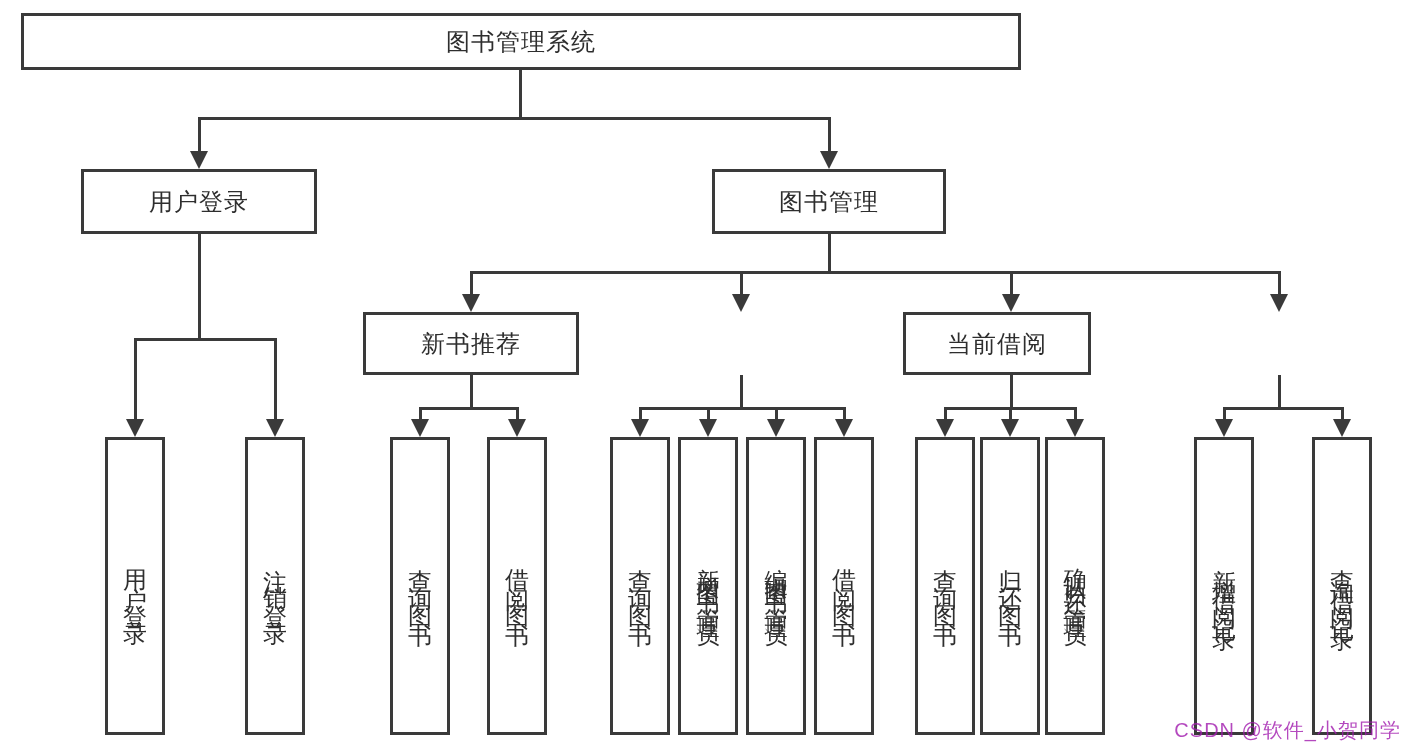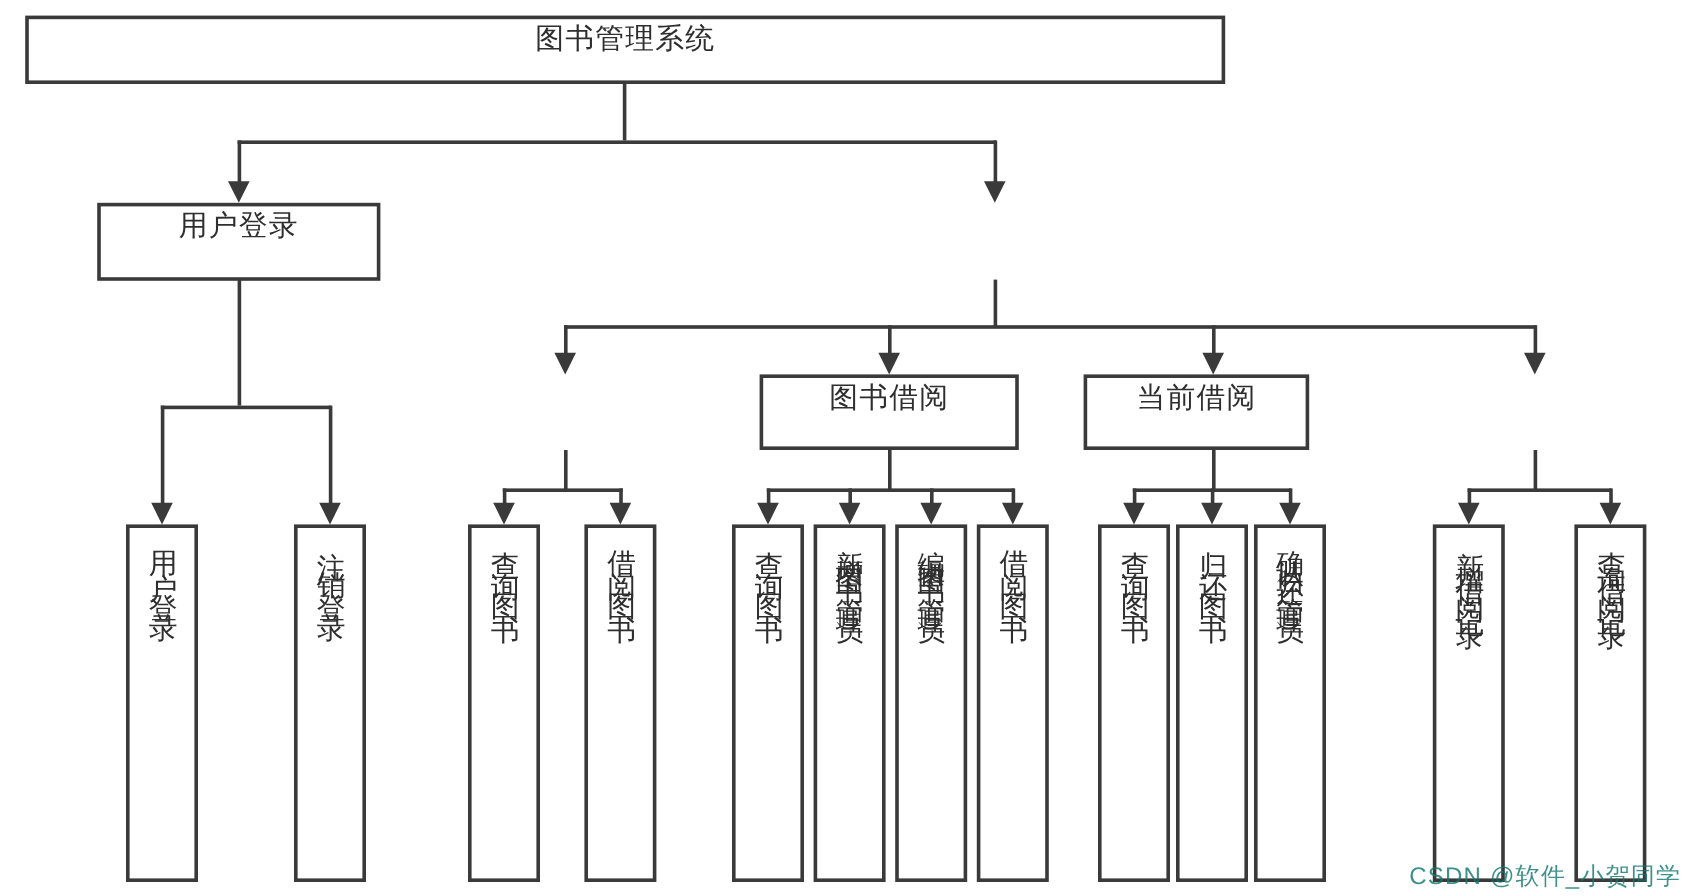--- a/index.html
+++ b/index.html
@@ -9,7 +9,7 @@
   }
   .node{
     position:absolute;box-sizing:border-box;background:#ffffff;
-    border:3px solid #3a3a3a;display:flex;justify-content:center;
+    border:3px solid #3a3a3a;display:flex;align-items:center;justify-content:center;
   }
   .hbox{font-size:24px;letter-spacing:1px;}
   .leaf{width:60px;top:437px;height:298px;}

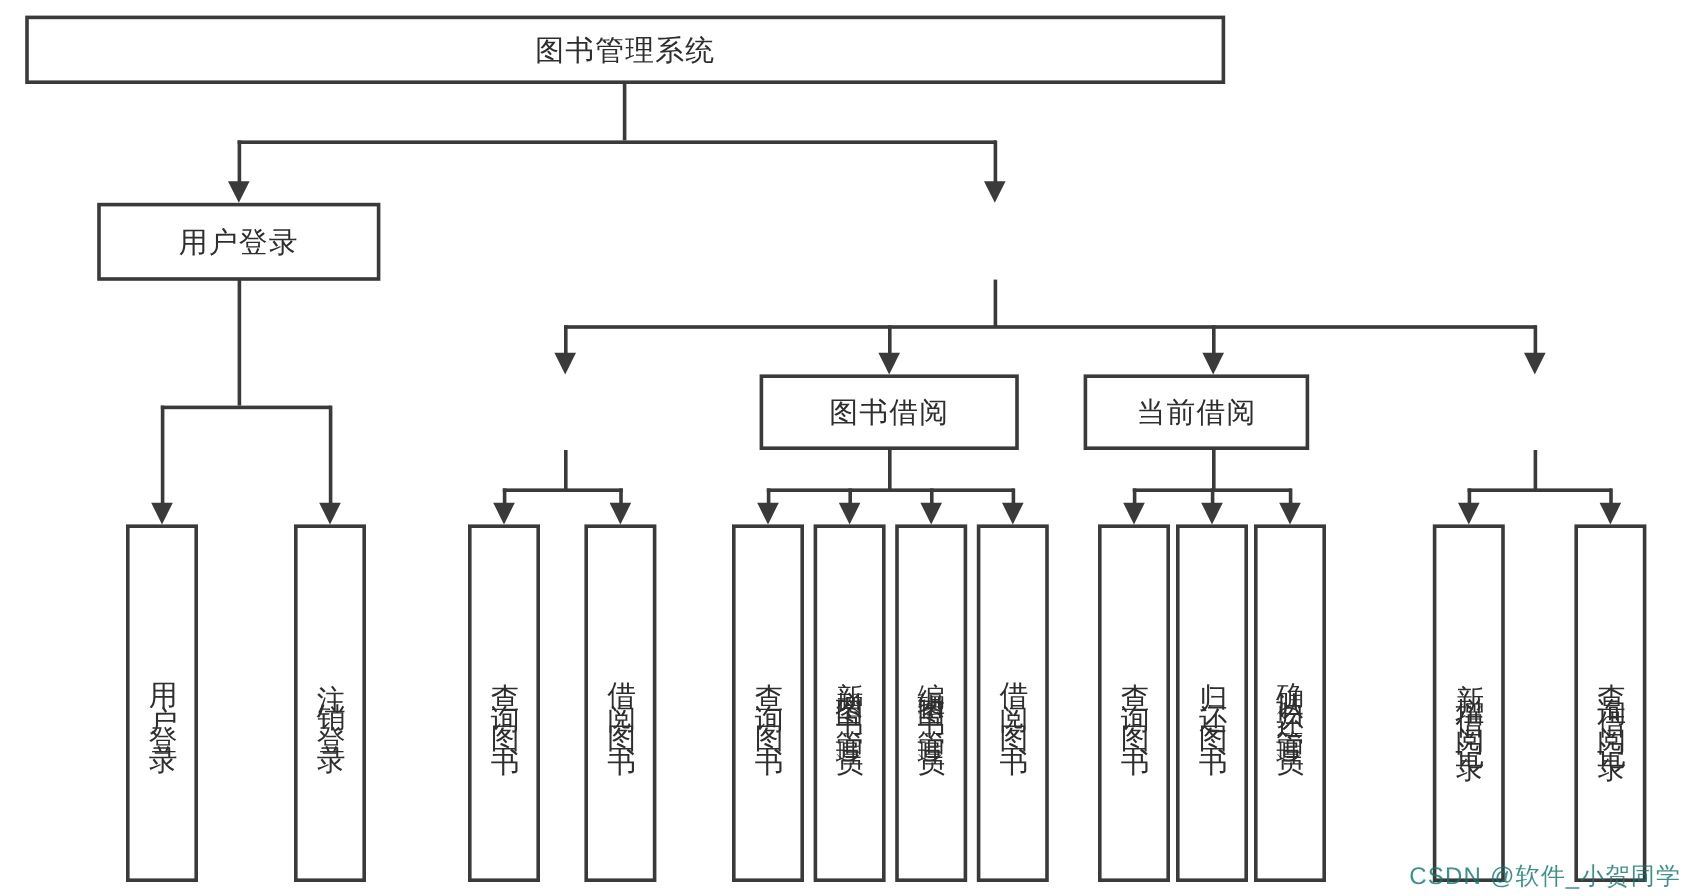--- a/index.html
+++ b/index.html
@@ -41,6 +41,9 @@
 
   <div class="node hbox" style="left:81px;top:169px;width:236px;height:65px;">
     <span>用户登录</span>
+  </div>
+  <div class="node hbox" style="left:712px;top:169px;width:234px;height:65px;">
+    <span>图书管理</span>
   </div>
 
   <div class="node hbox" style="left:633px;top:312px;width:216px;height:63px;">

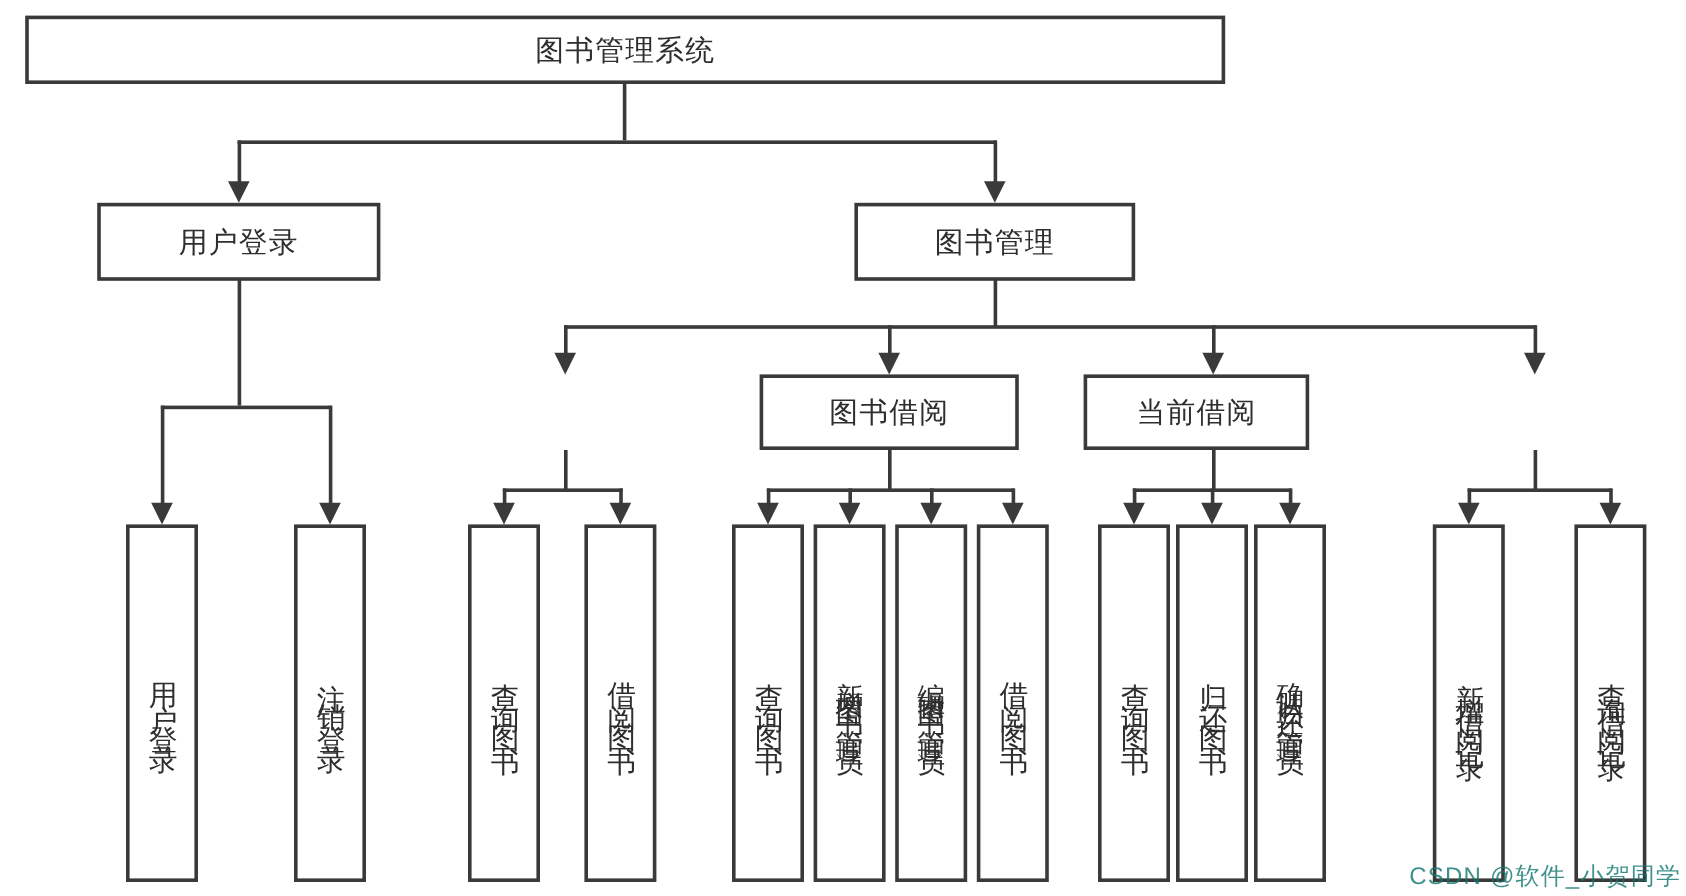--- a/index.html
+++ b/index.html
@@ -46,6 +46,9 @@
     <span>图书管理</span>
   </div>
 
+  <div class="node hbox" style="left:363px;top:312px;width:216px;height:63px;">
+    <span>新书推荐</span>
+  </div>
   <div class="node hbox" style="left:633px;top:312px;width:216px;height:63px;">
     <span>图书借阅</span>
   </div>

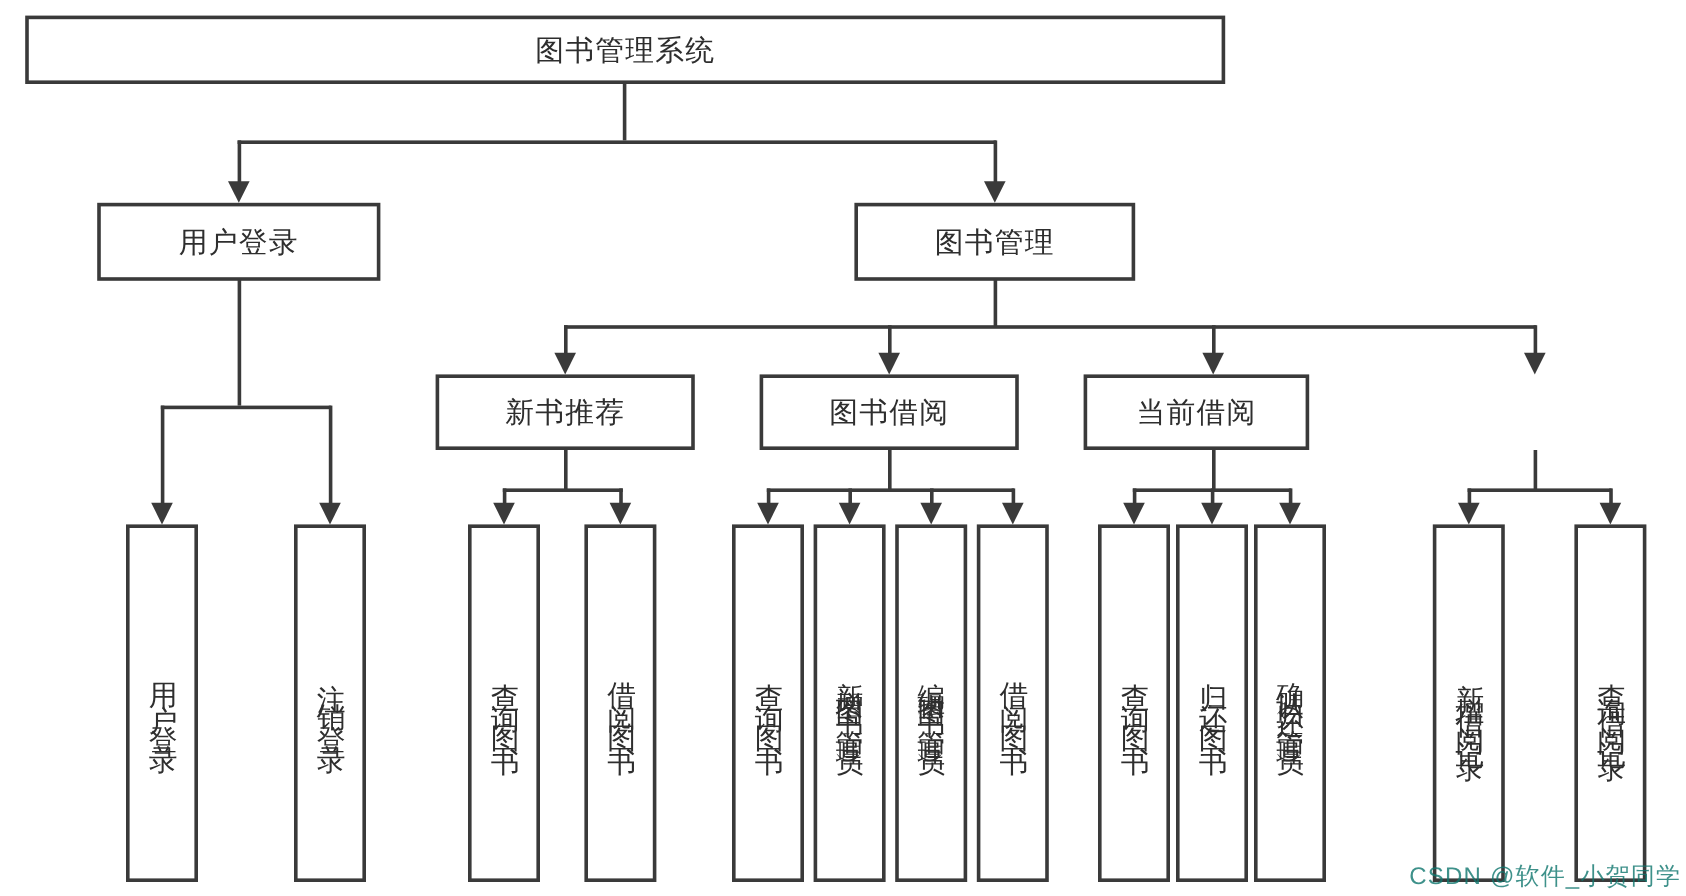--- a/index.html
+++ b/index.html
@@ -48,9 +48,6 @@
 
   <div class="node hbox" style="left:363px;top:312px;width:216px;height:63px;">
     <span>新书推荐</span>
-  </div>
-  <div class="node hbox" style="left:633px;top:312px;width:216px;height:63px;">
-    <span>图书借阅</span>
   </div>
   <div class="node hbox" style="left:903px;top:312px;width:188px;height:63px;">
     <span>当前借阅</span>

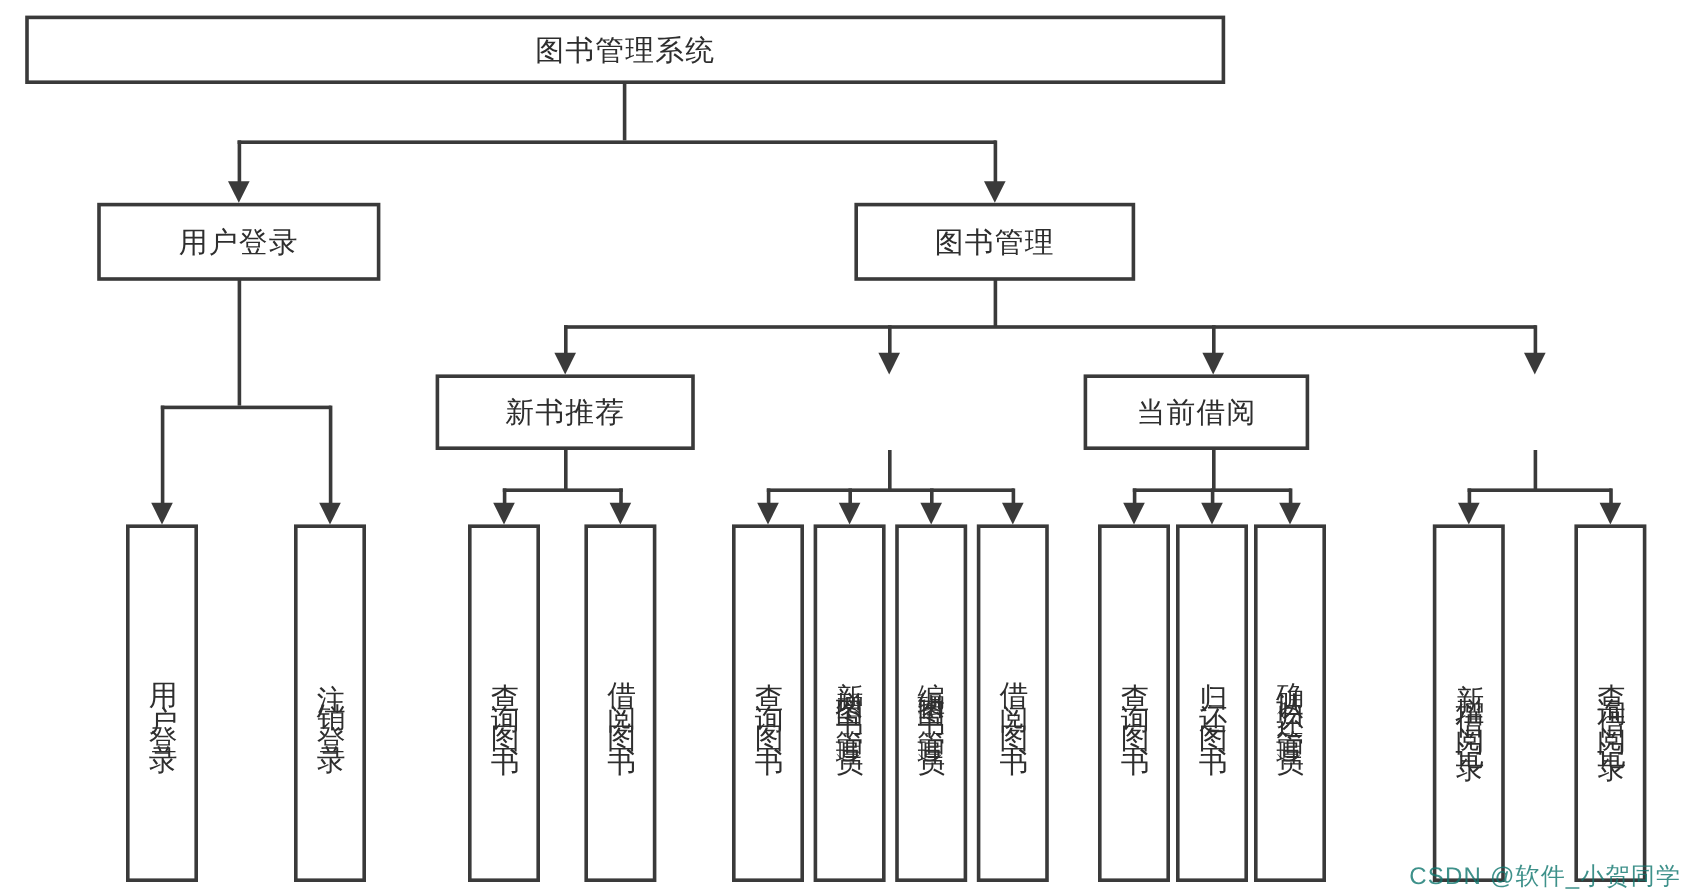--- a/index.html
+++ b/index.html
@@ -27,7 +27,7 @@
   }
   .watermark{
     position:absolute;right:4px;bottom:3px;z-index:9;
-    font-size:20px;color:#0f766e;opacity:.8;letter-spacing:1px;
+    font-size:20px;color:#a21caf;opacity:.8;letter-spacing:1px;
   }
 </style>
 </head>

